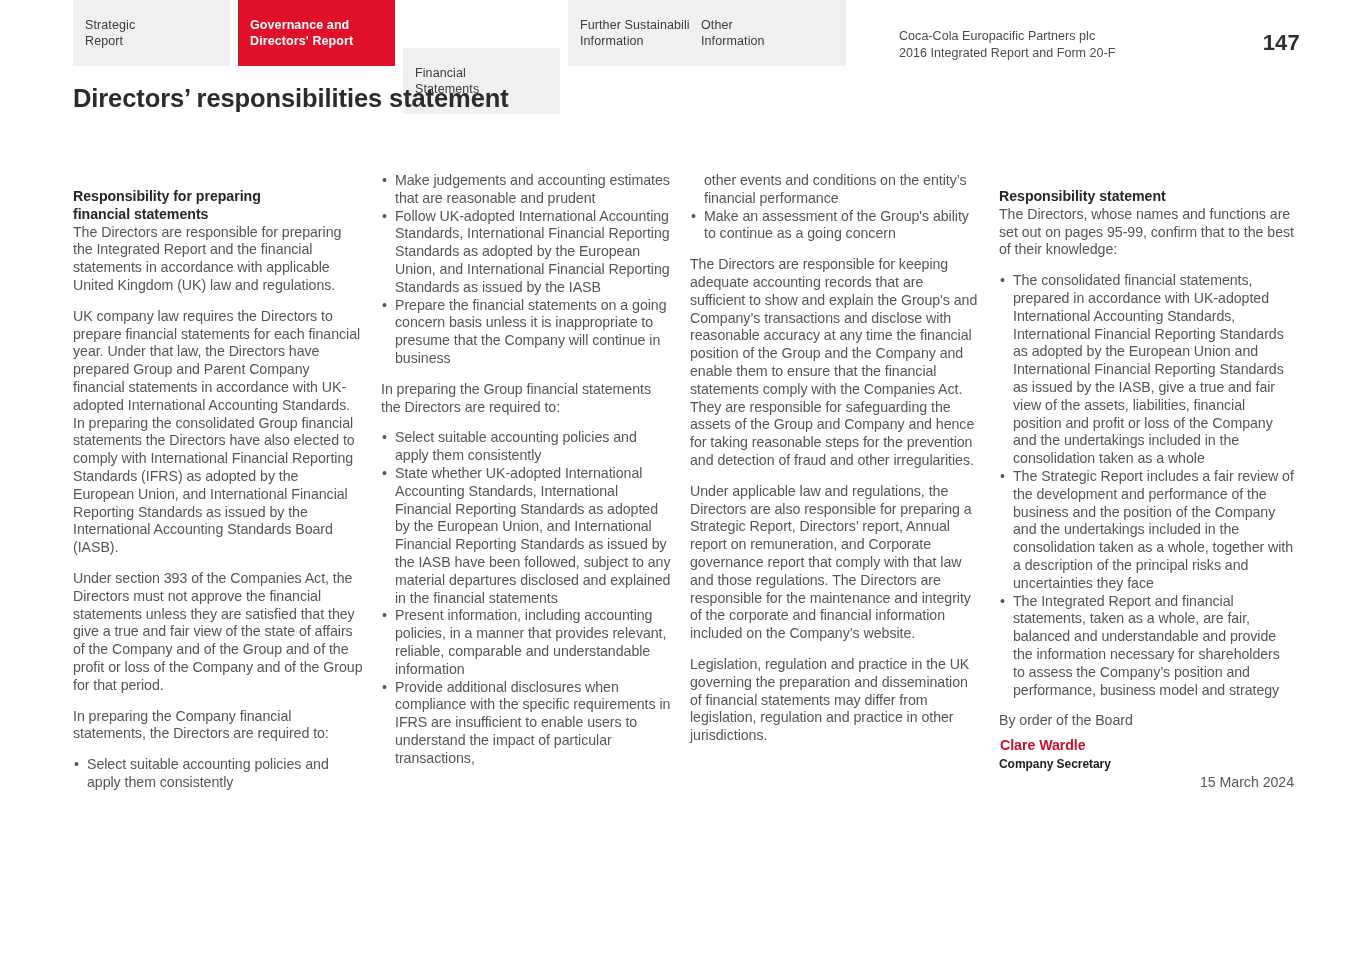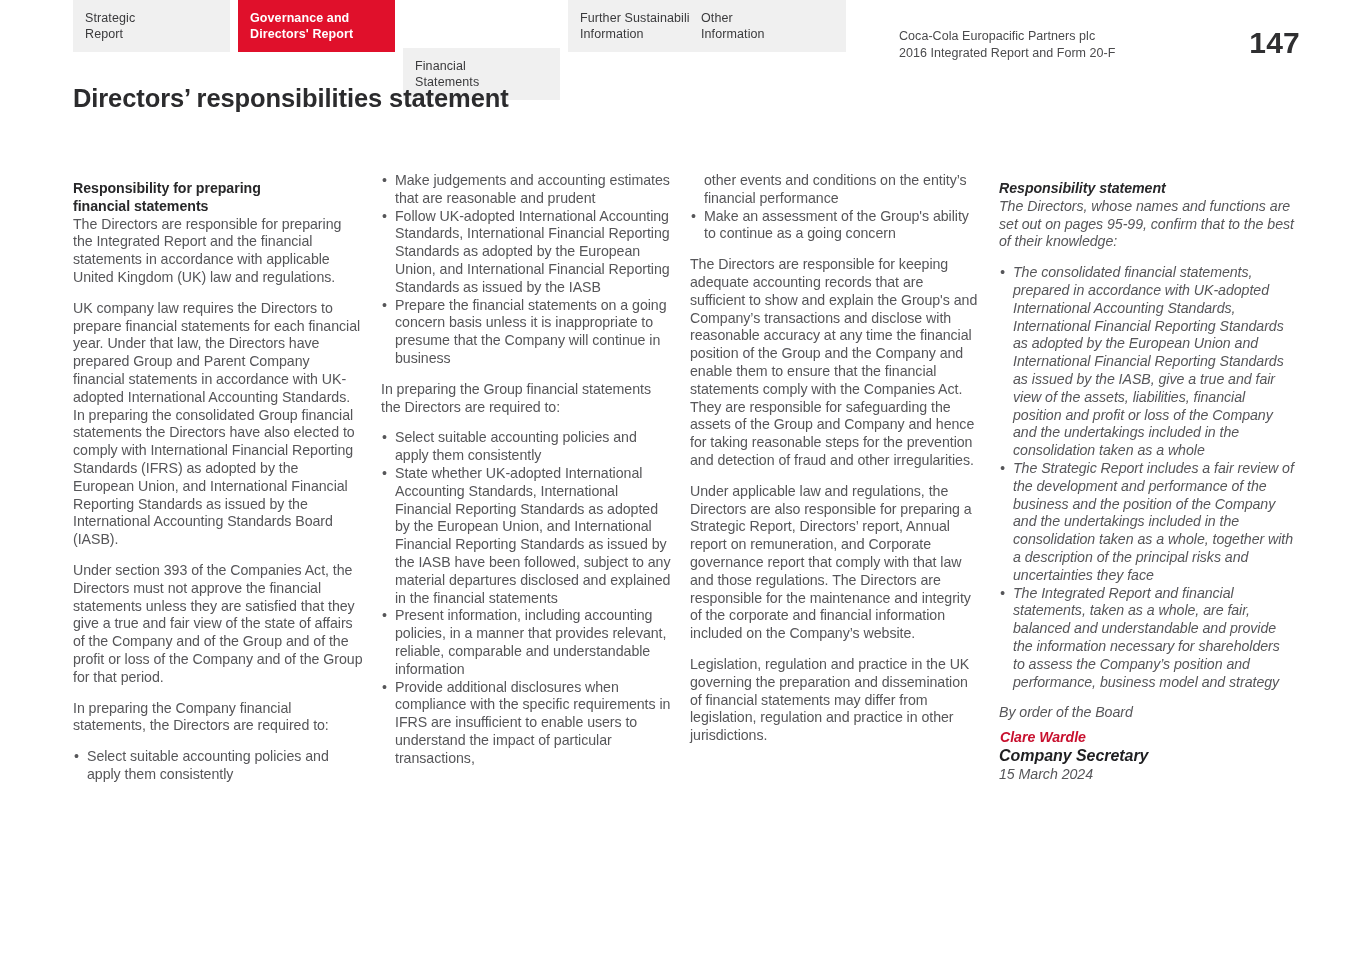--- a/index.html
+++ b/index.html
@@ -26,7 +26,7 @@
   .tab {
     position: absolute;
     top: 0;
-    height: 52px;
+    height: 66px;
     background: #f0f0f0;
     box-sizing: border-box;
     padding: 0 12px;

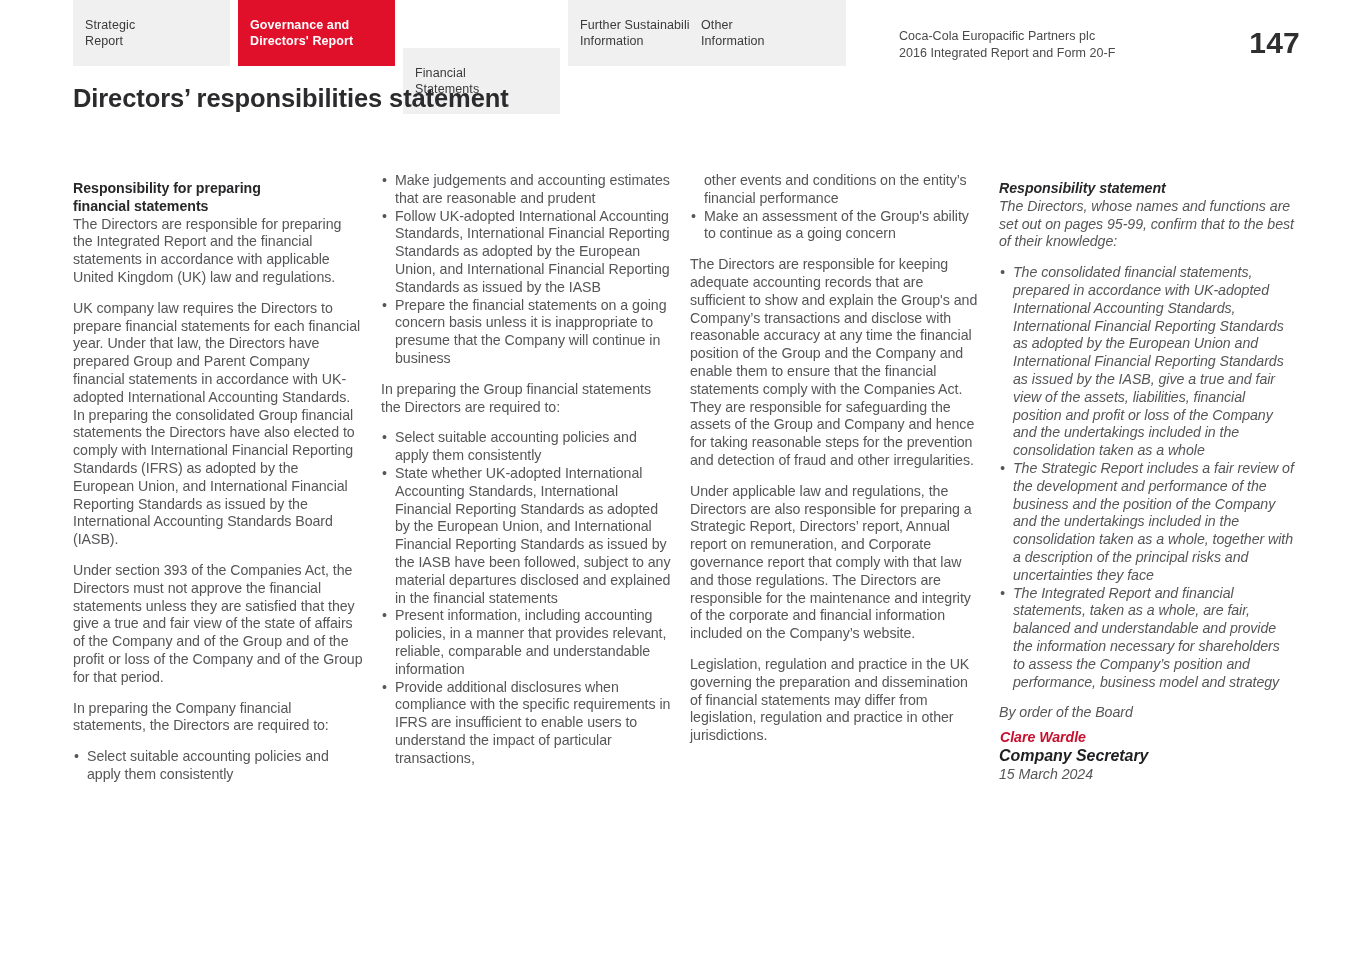--- a/index.html
+++ b/index.html
@@ -68,7 +68,7 @@
     position: absolute;
     right: 65px;
     top: 28px;
-    font-size: 30px;
+    font-size: 22px;
     font-weight: 700;
     color: #2f2f31;
     letter-spacing: 0.2px;

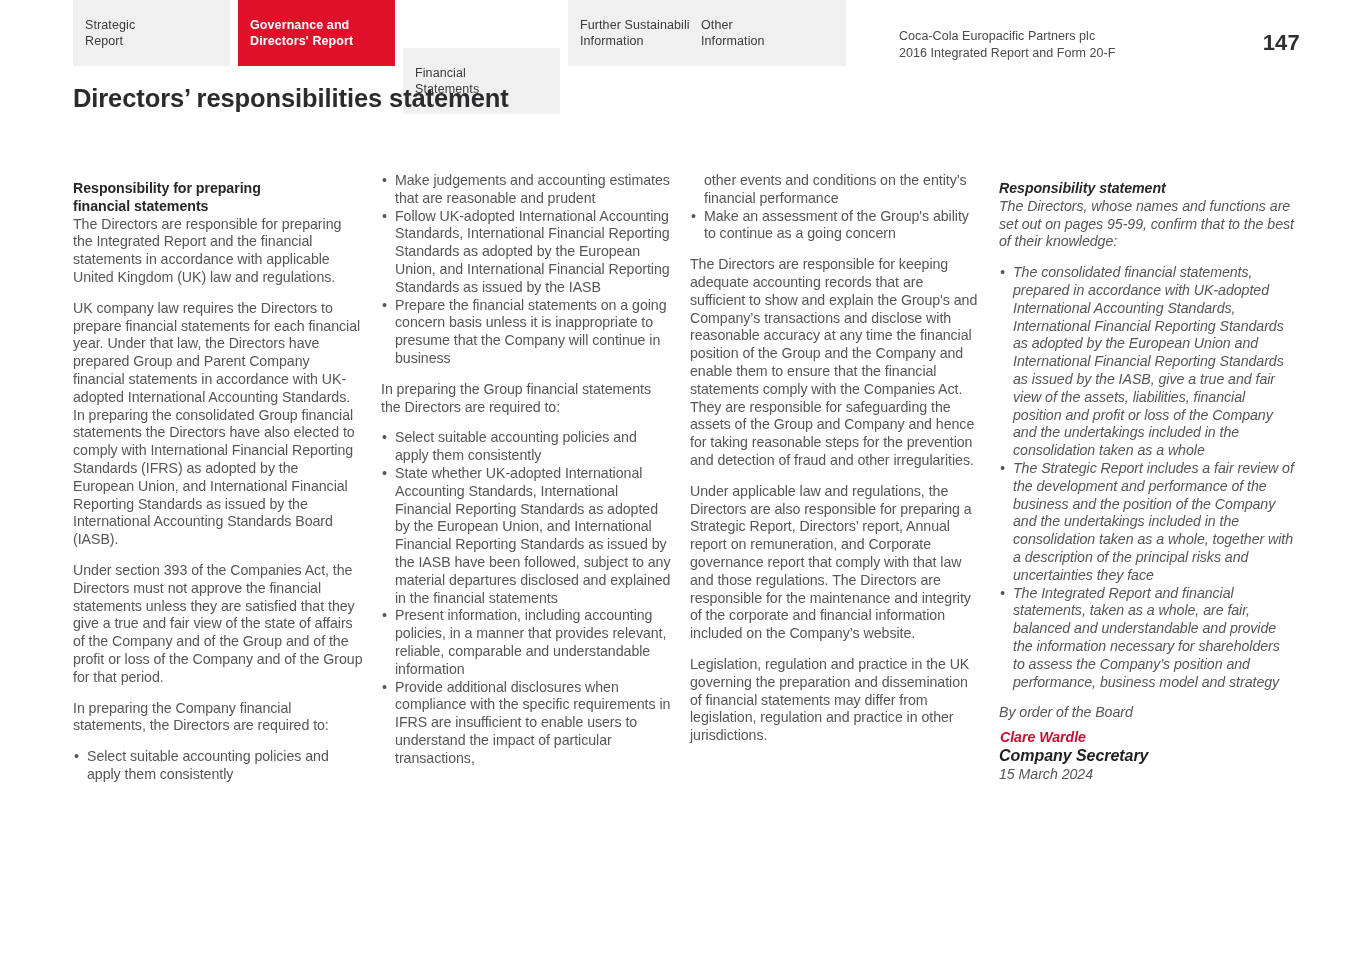--- a/index.html
+++ b/index.html
@@ -105,7 +105,7 @@
   .col-4 { left: 999px;  width: 295px; font-style: italic; }
 
   h3.sec-head {
-    margin: 8px 0 0px 0;
+    margin: 16px 0 0px 0;
     font-size: 14.2px;
     font-weight: 700;
     line-height: 17.8px;

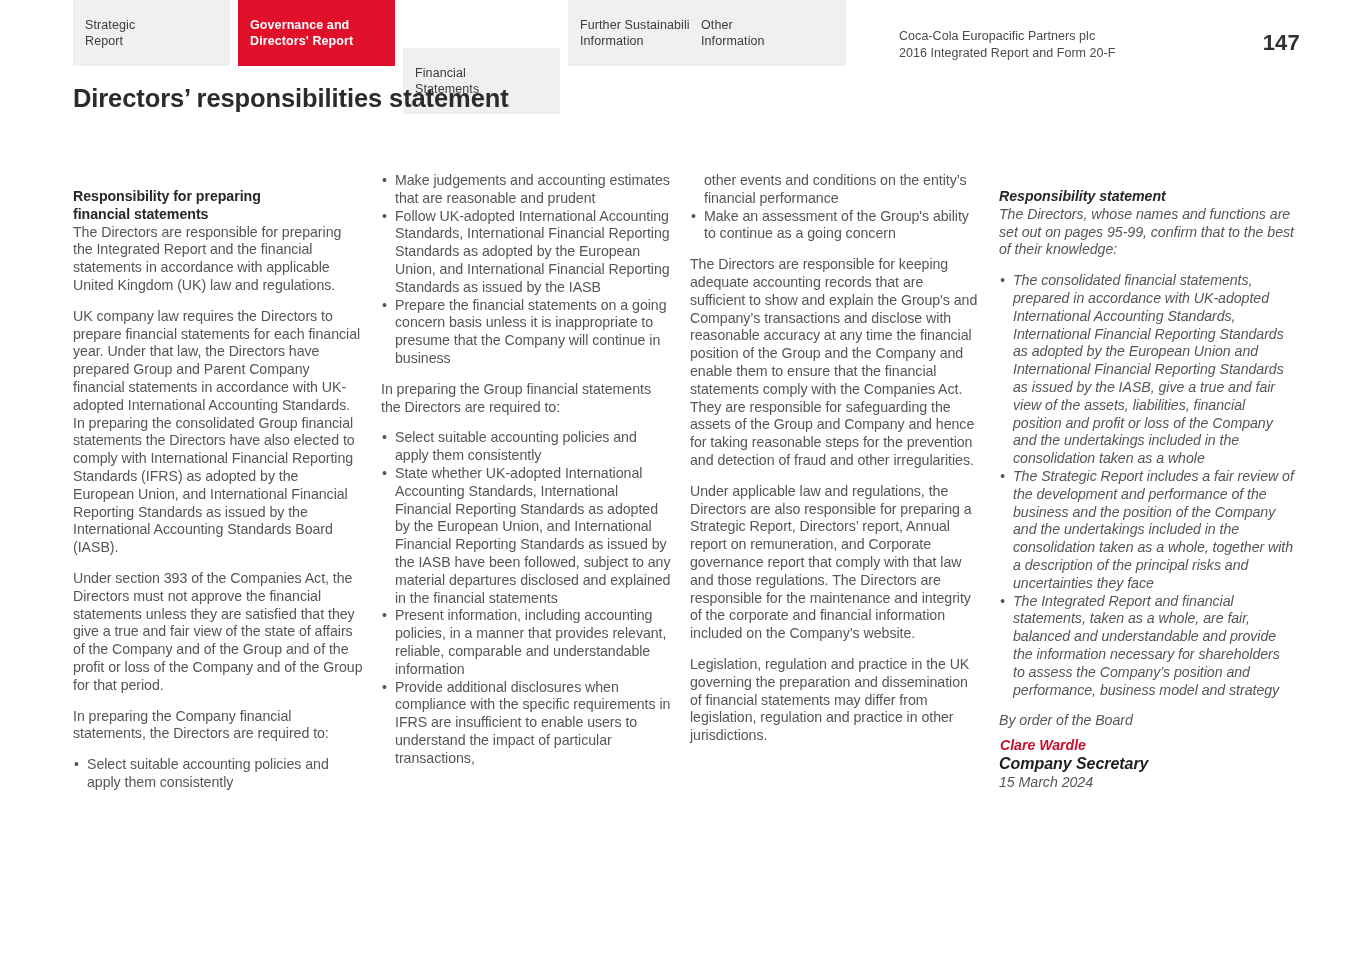--- a/index.html
+++ b/index.html
@@ -102,7 +102,7 @@
   .col-1 { left: 73px;   width: 290px; }
   .col-2 { left: 381px;  width: 291px; }
   .col-3 { left: 690px;  width: 292px; }
-  .col-4 { left: 999px;  width: 295px; font-style: italic; }
+  .col-4 { left: 999px;  width: 295px; }
 
   h3.sec-head {
     margin: 16px 0 0px 0;

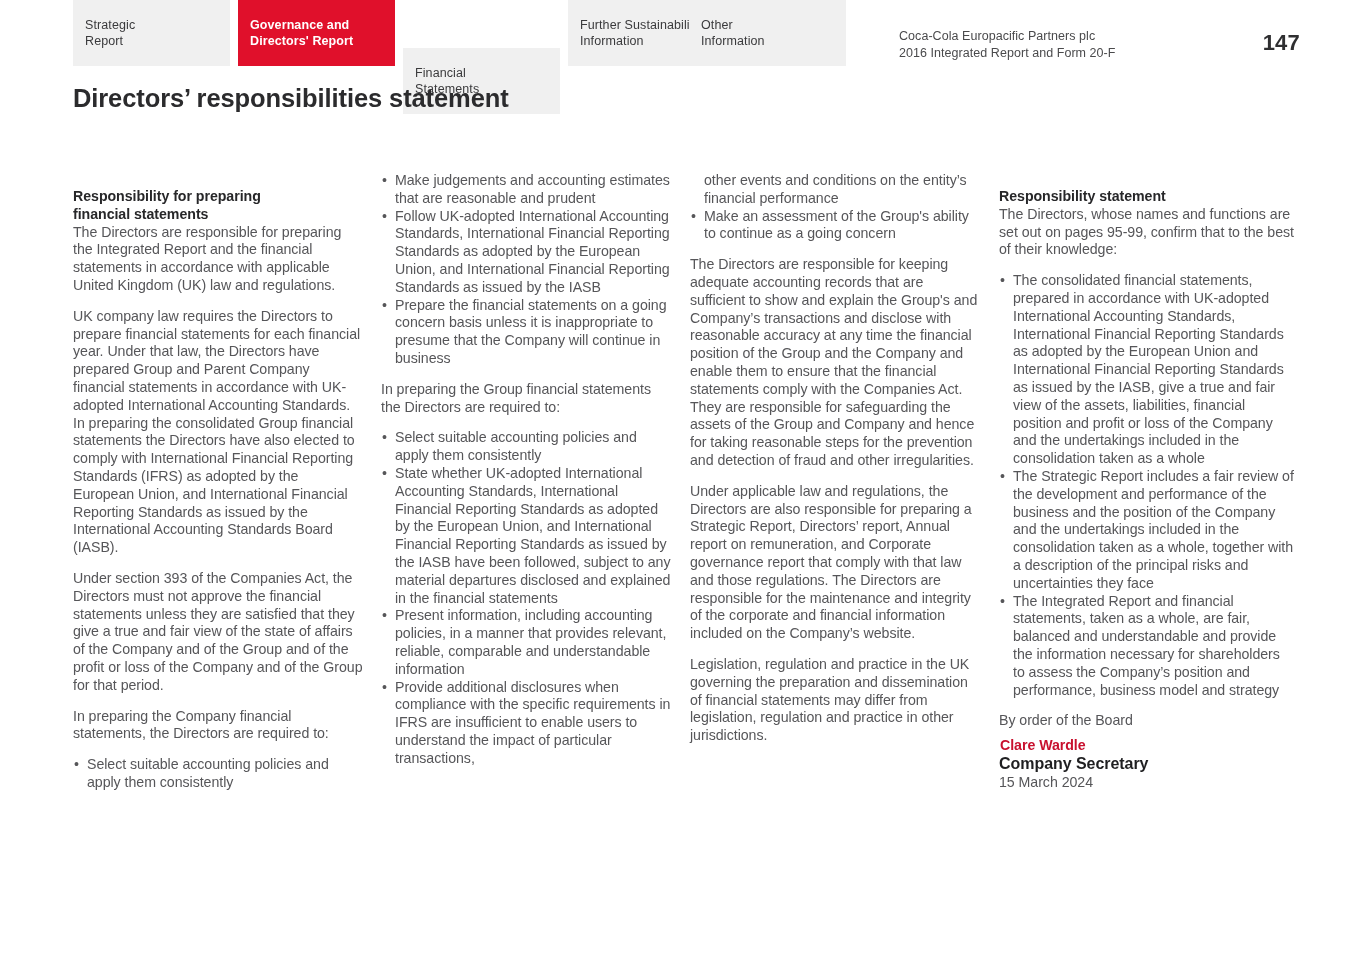--- a/index.html
+++ b/index.html
@@ -158,7 +158,7 @@
   }
   .sig-role {
     margin: 0;
-    font-size: 16px;
+    font-size: 12px;
     font-weight: 700;
     line-height: 18px;
     color: #1f1f21;

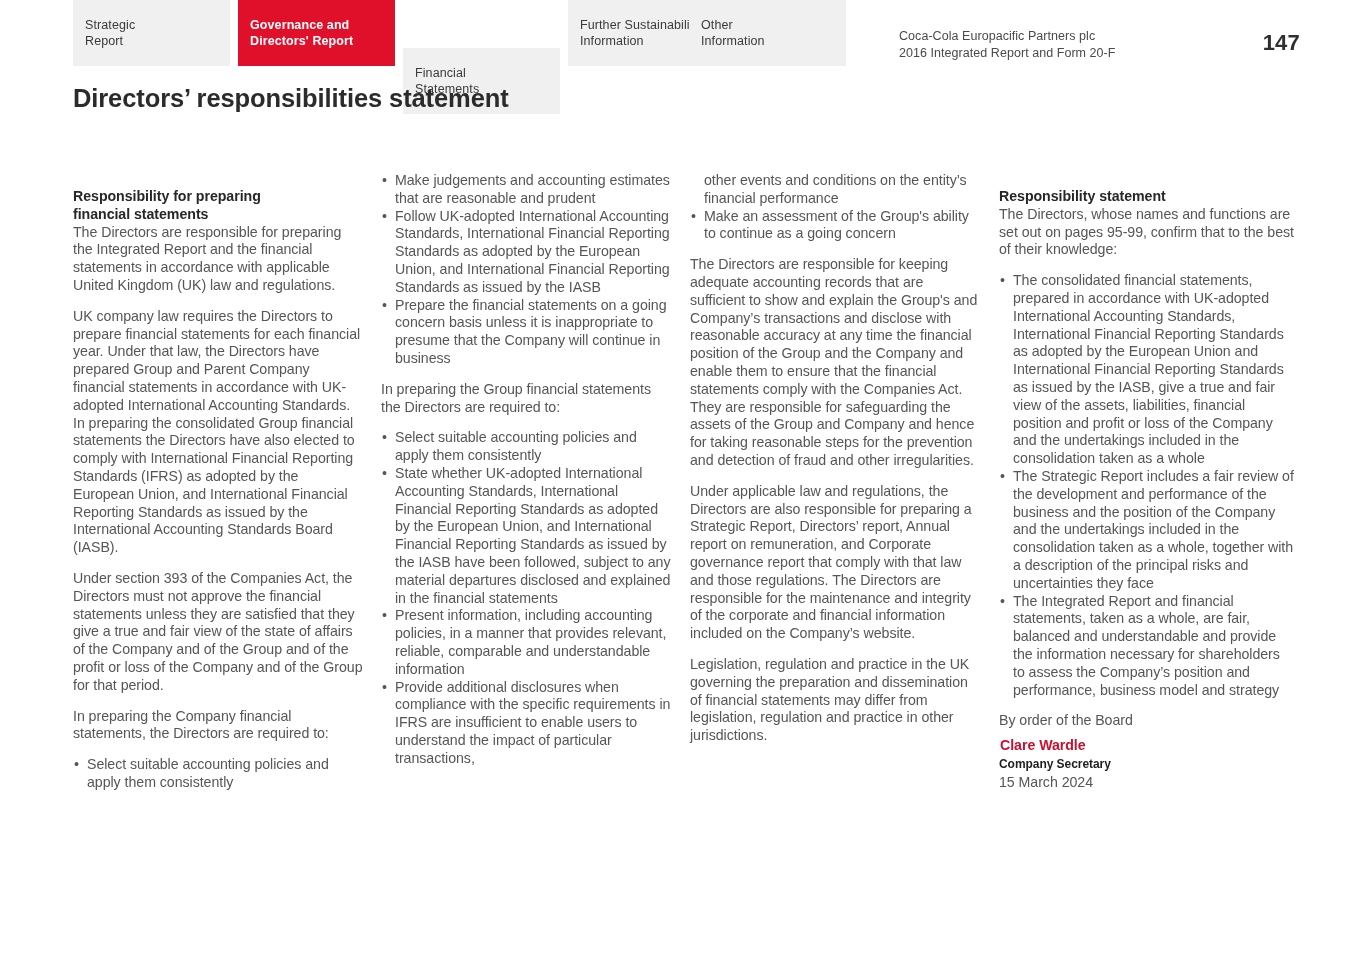--- a/index.html
+++ b/index.html
@@ -170,6 +170,7 @@
     line-height: 18px;
     color: #565659;
     letter-spacing: -0.05px;
+    text-align: right;
   }
   .spacer-sm { height: 5px; }
 </style>

